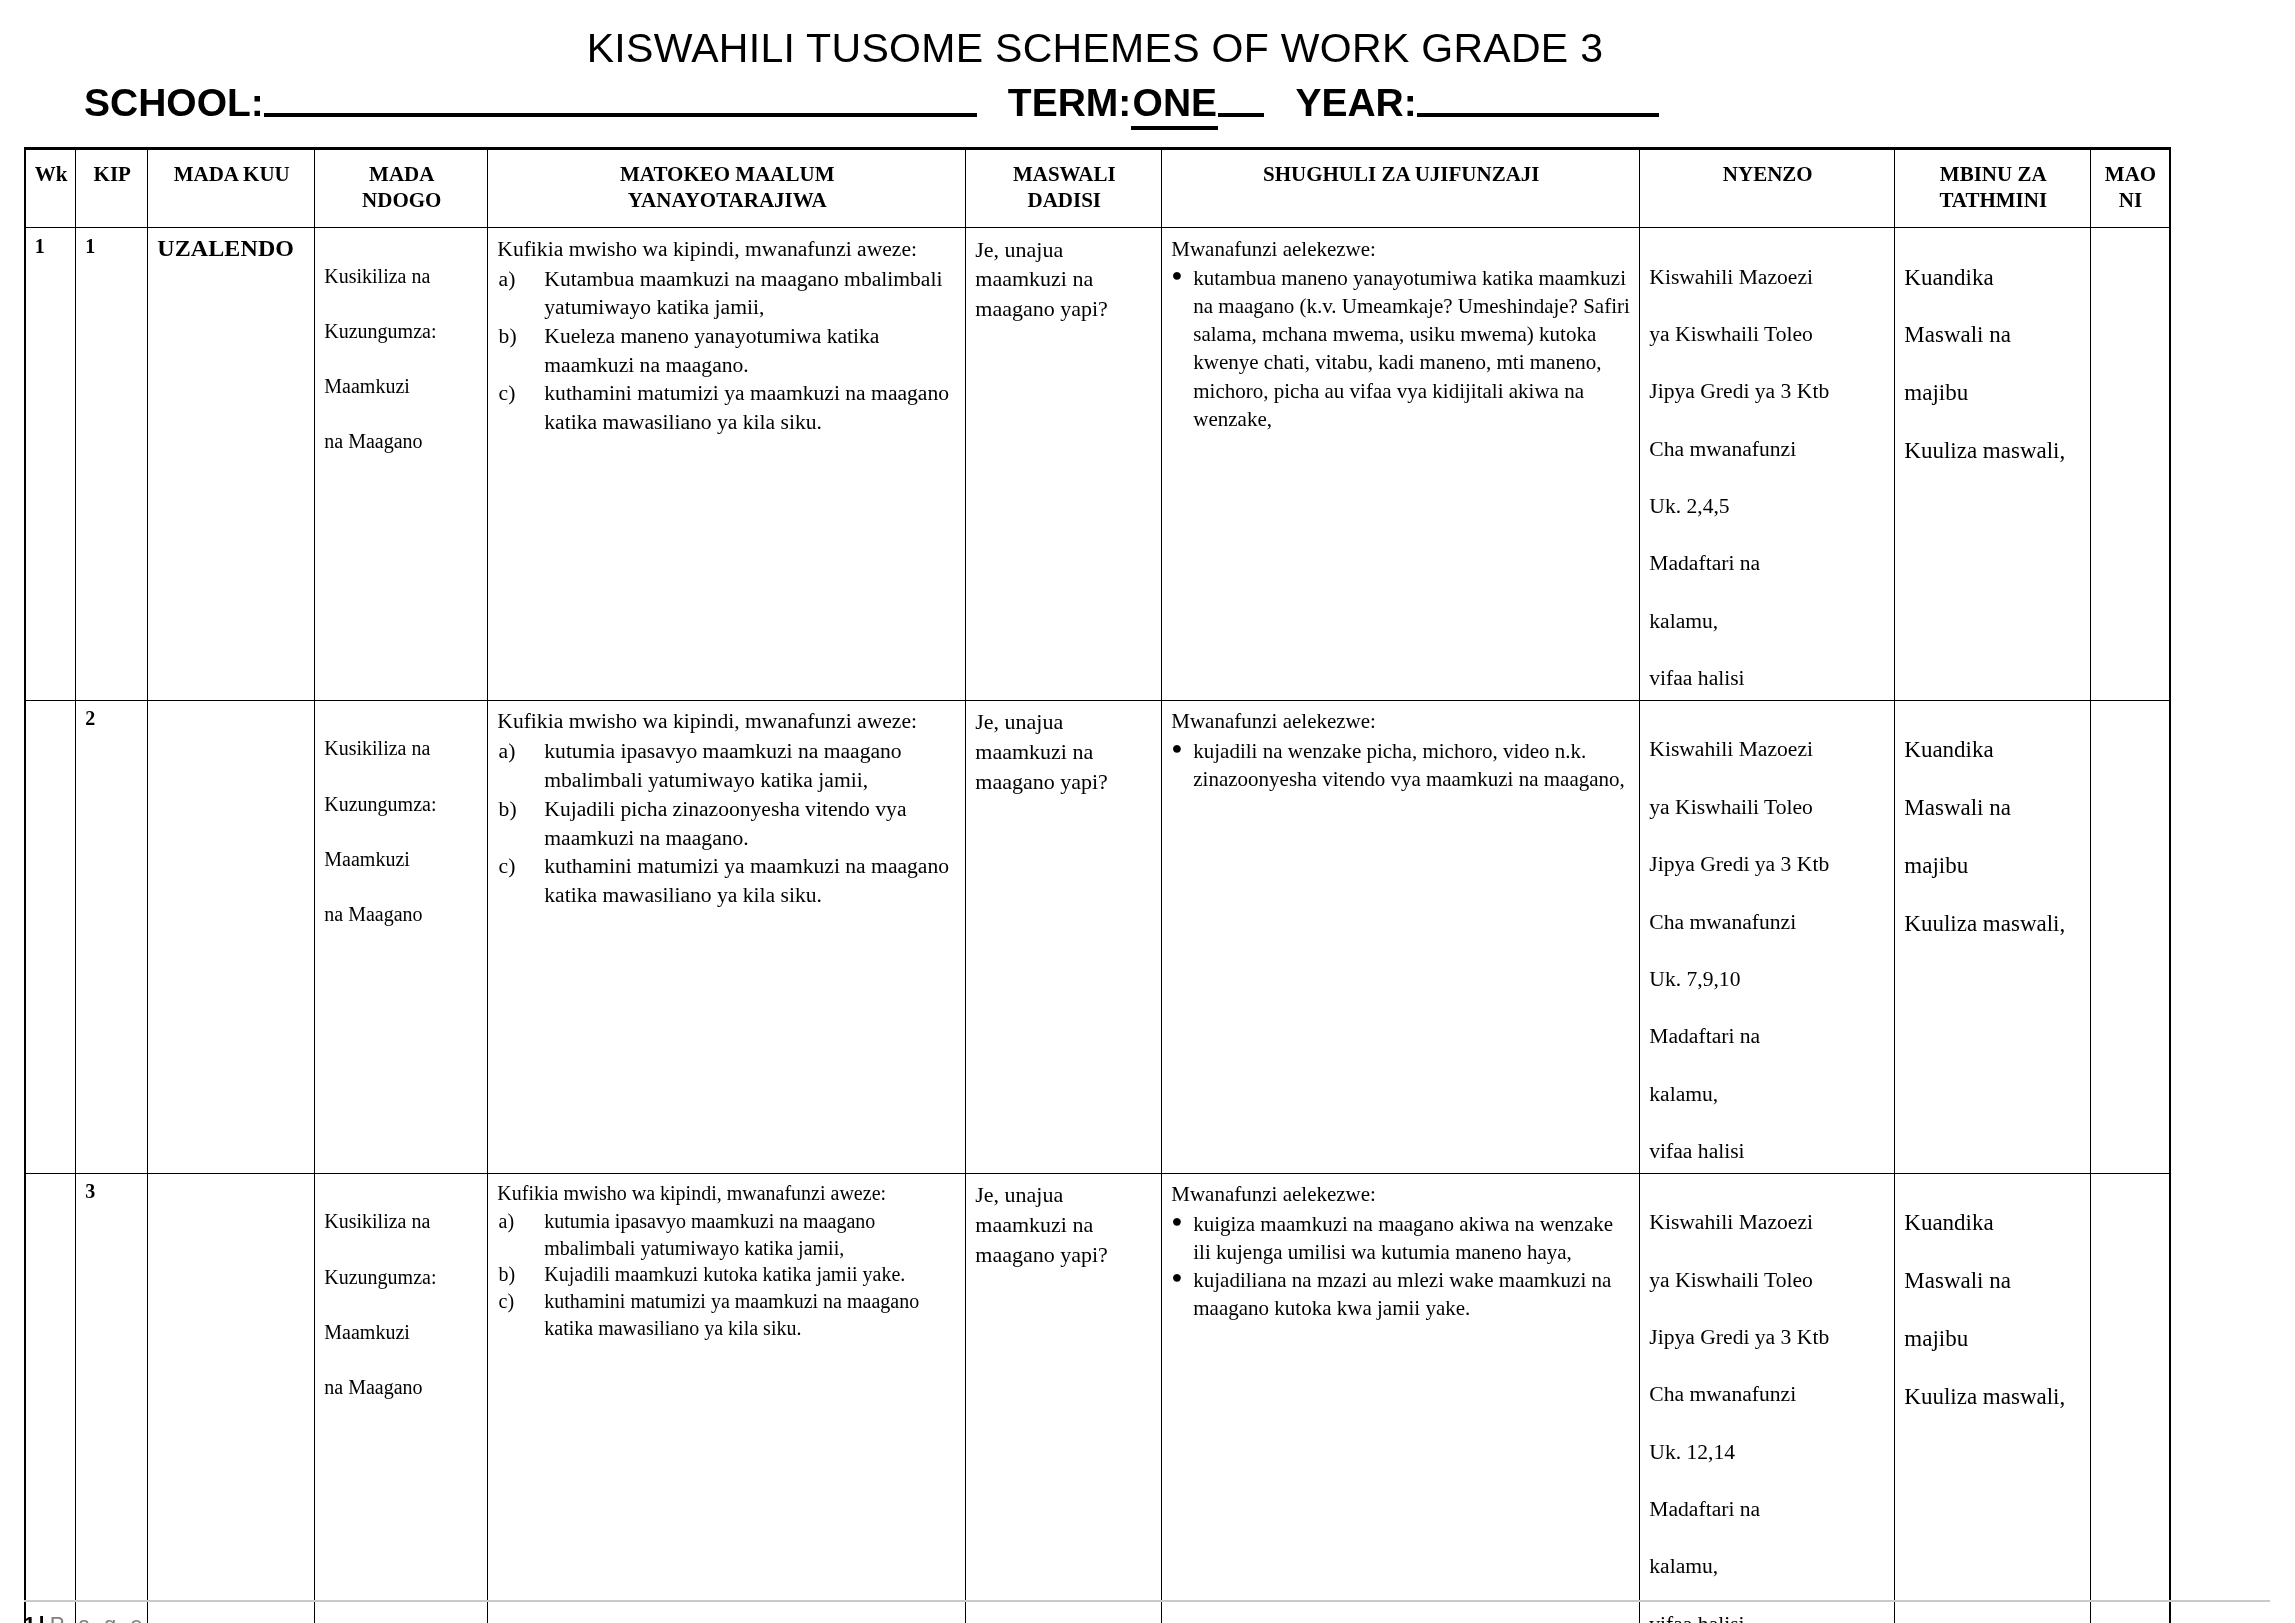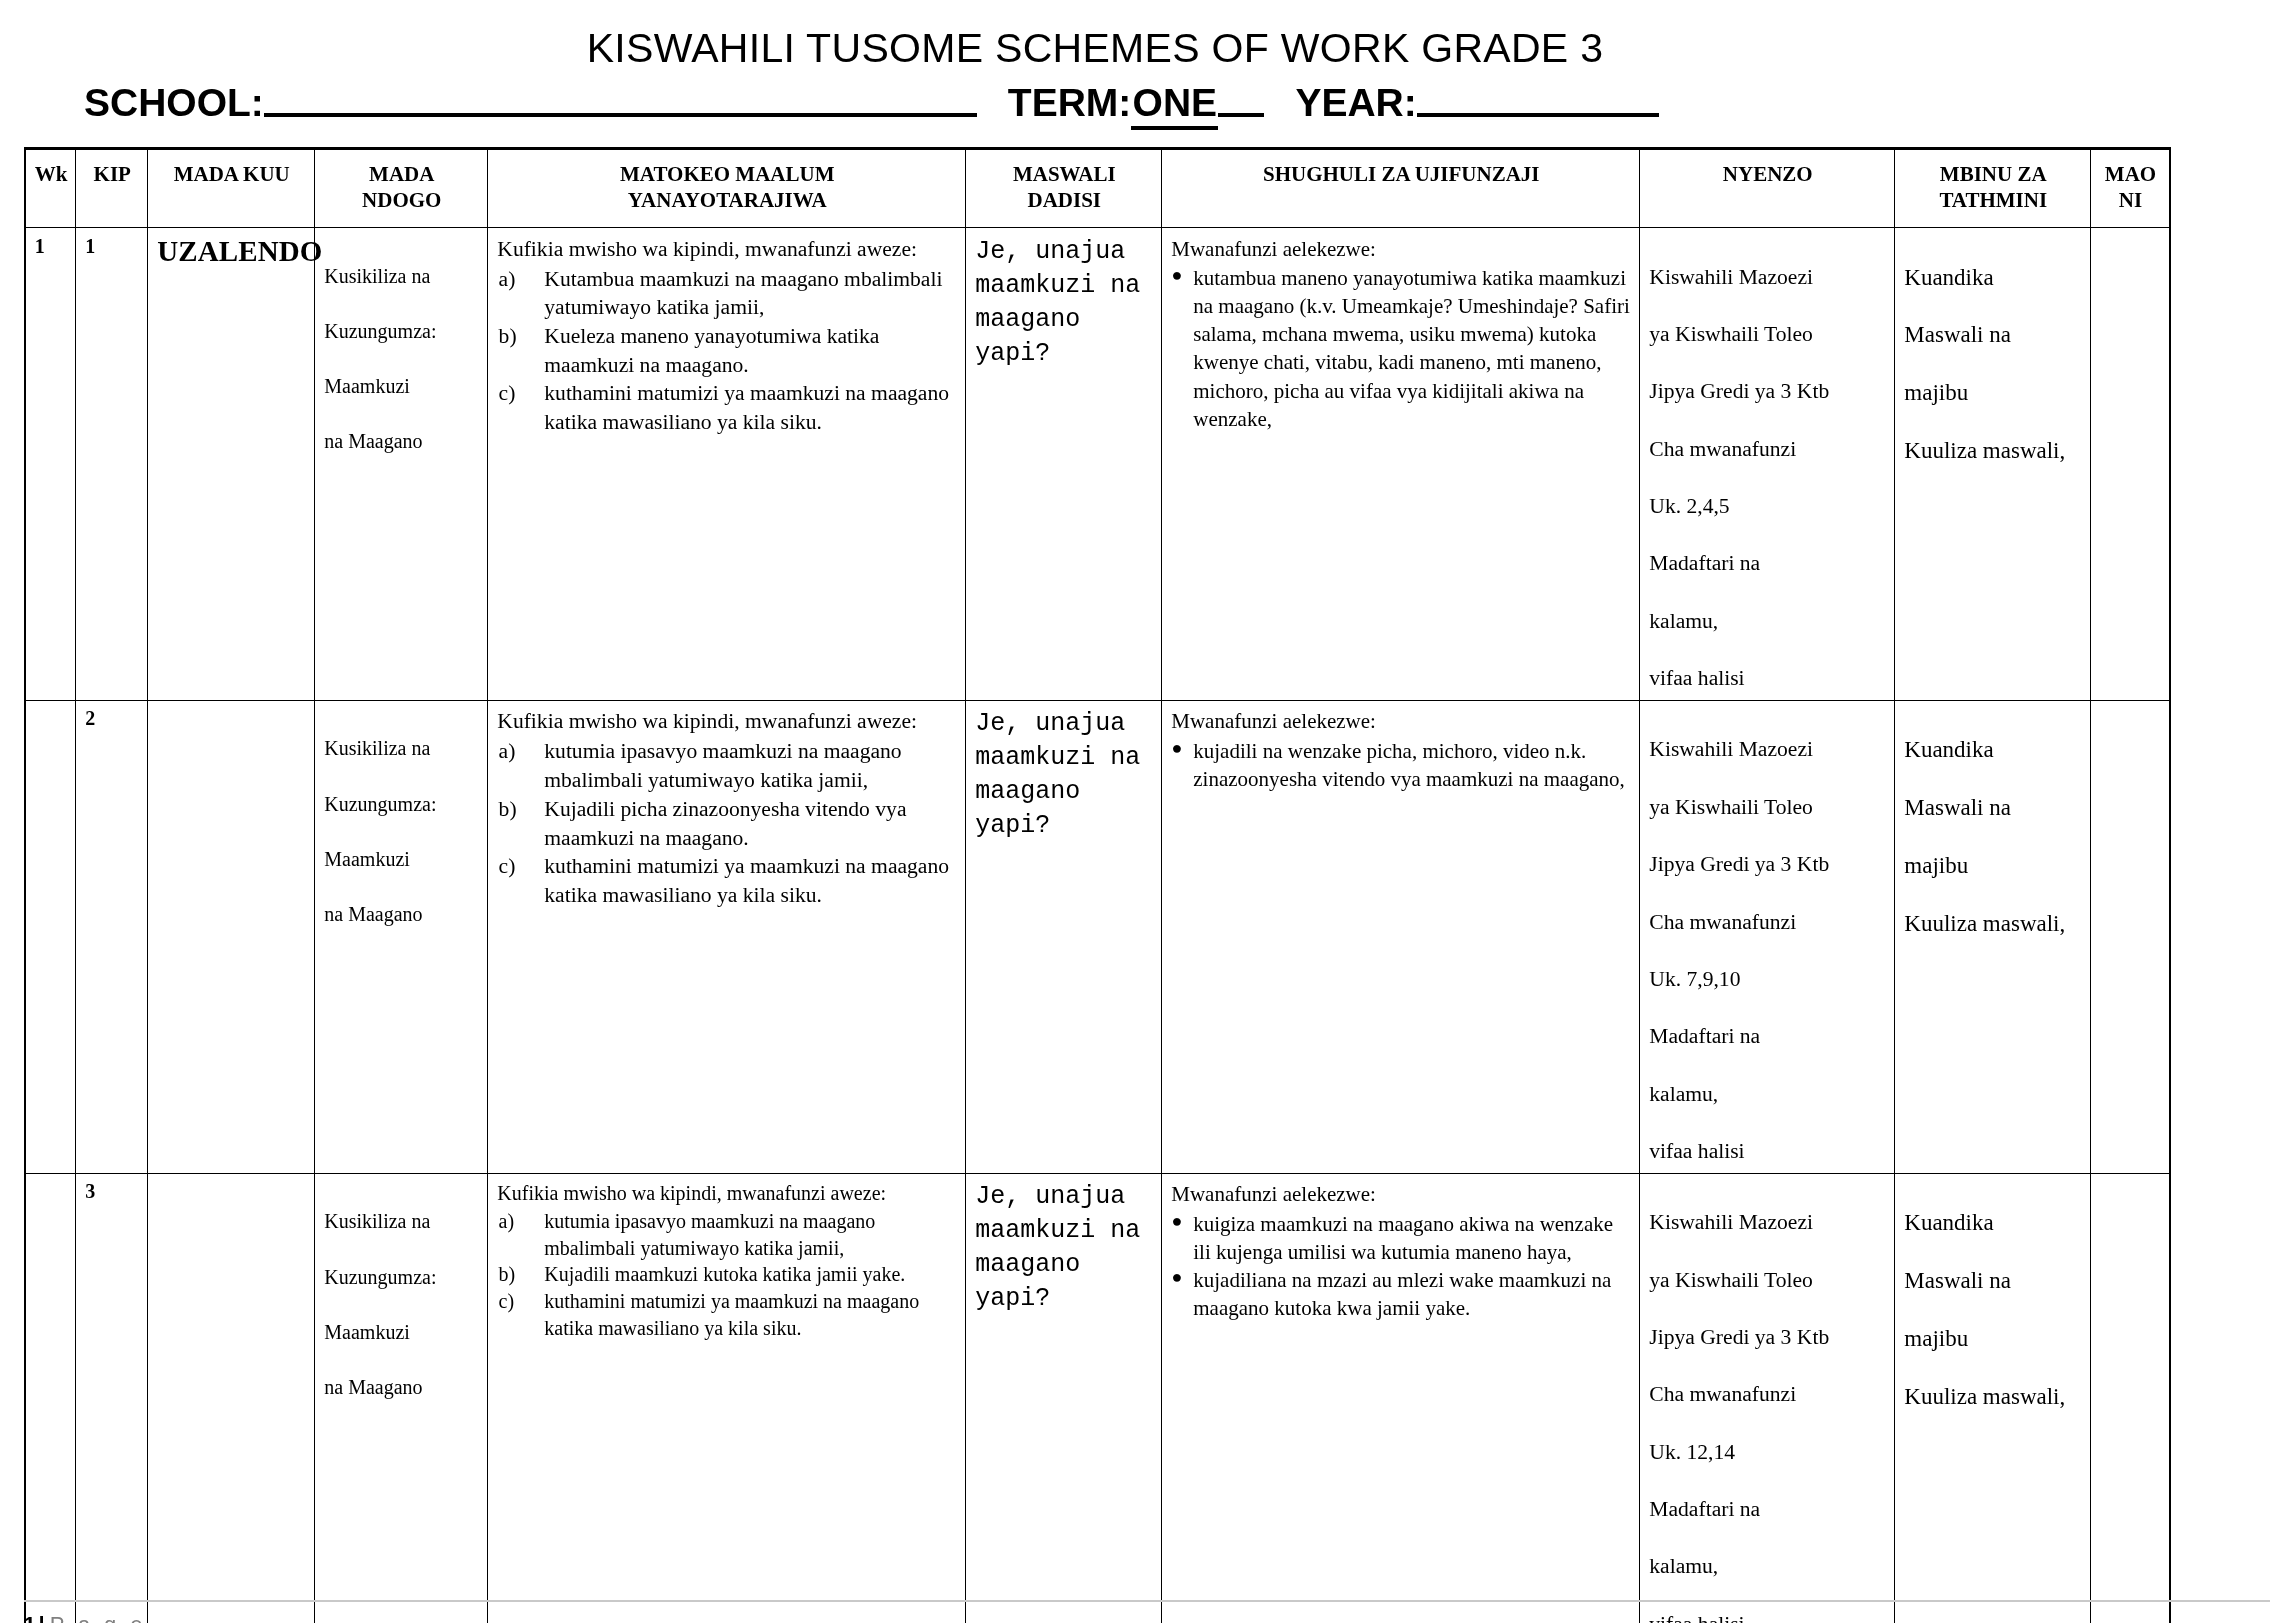--- a/index.html
+++ b/index.html
@@ -120,7 +120,7 @@
   }
   td.cell-mkuu {
     font-weight: bold;
-    font-size: 29px;
+    font-size: 24px;
     text-align: left;
     padding-top: 9.2px;
     letter-spacing: 0.1px;

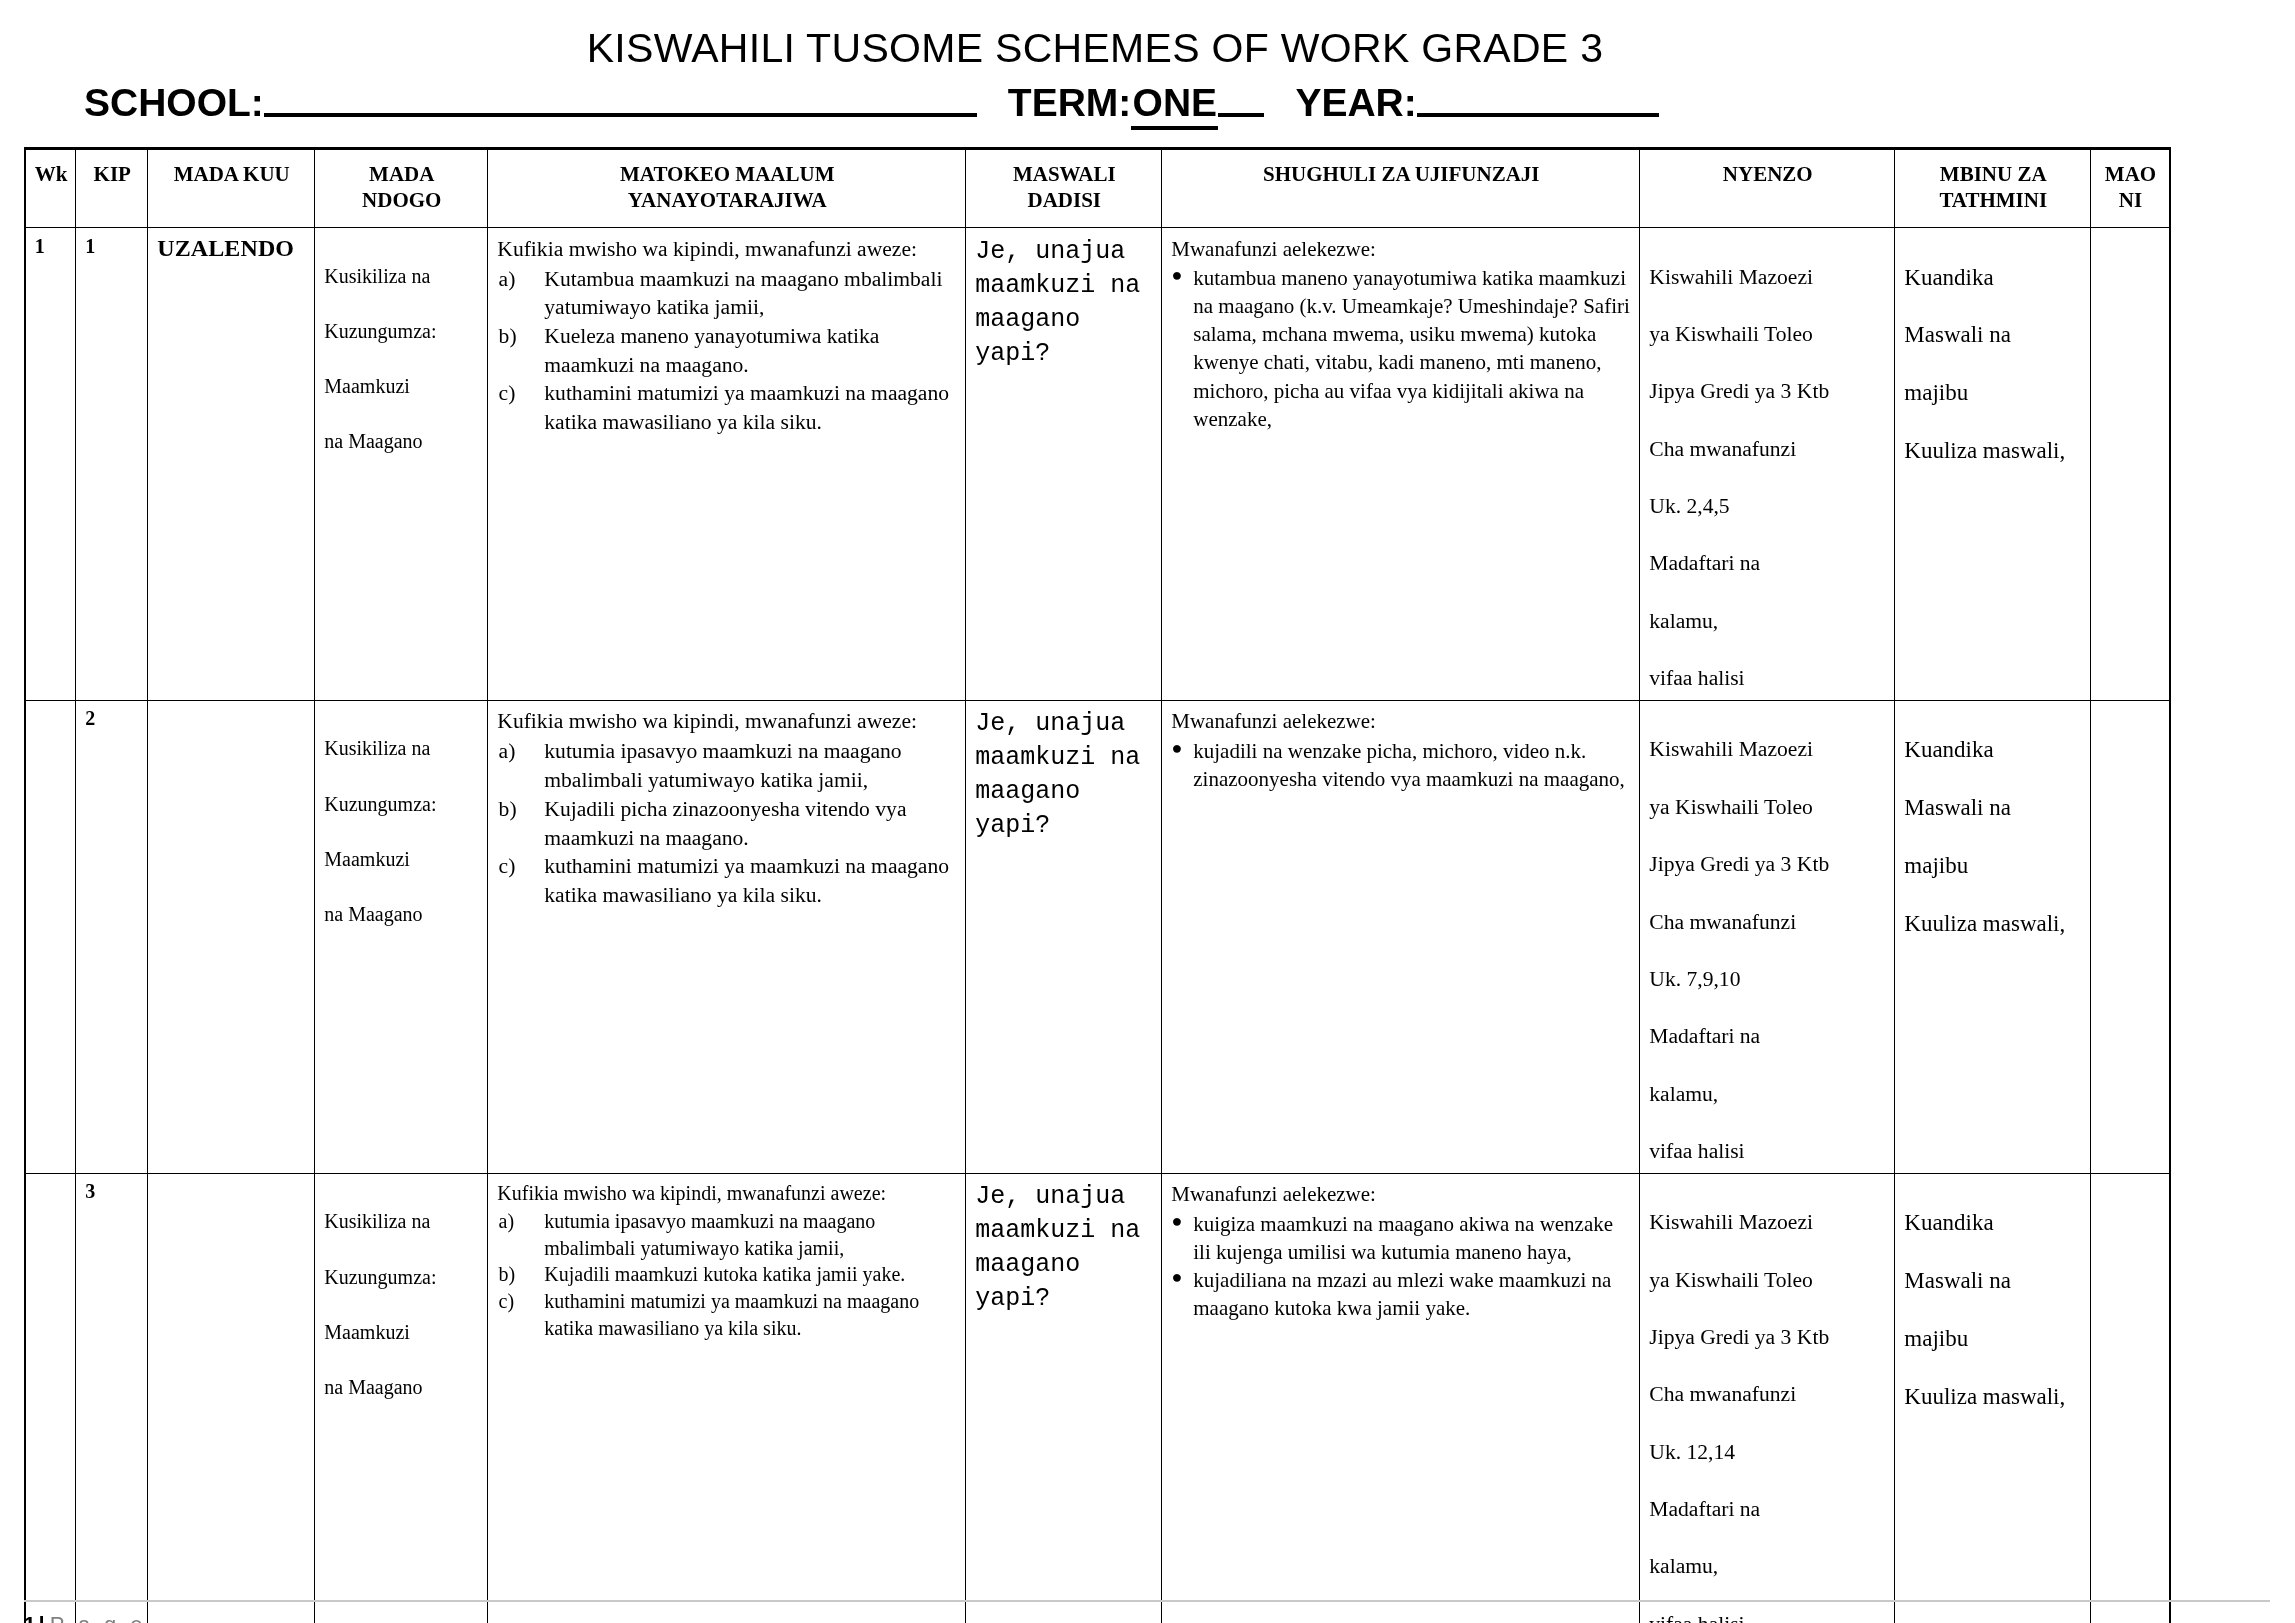--- a/index.html
+++ b/index.html
@@ -137,10 +137,9 @@
   }
   td.cell-matokeo.compact { font-size: 20px; }
   td.cell-maswali {
-    font-size: 25px;
+    font-size: 22px;
     line-height: 1.36;
     padding-top: 7.9px;
-    font-family: Liberation Mono, monospace;
   }
   td.cell-shughuli {
     font-size: 21px;

